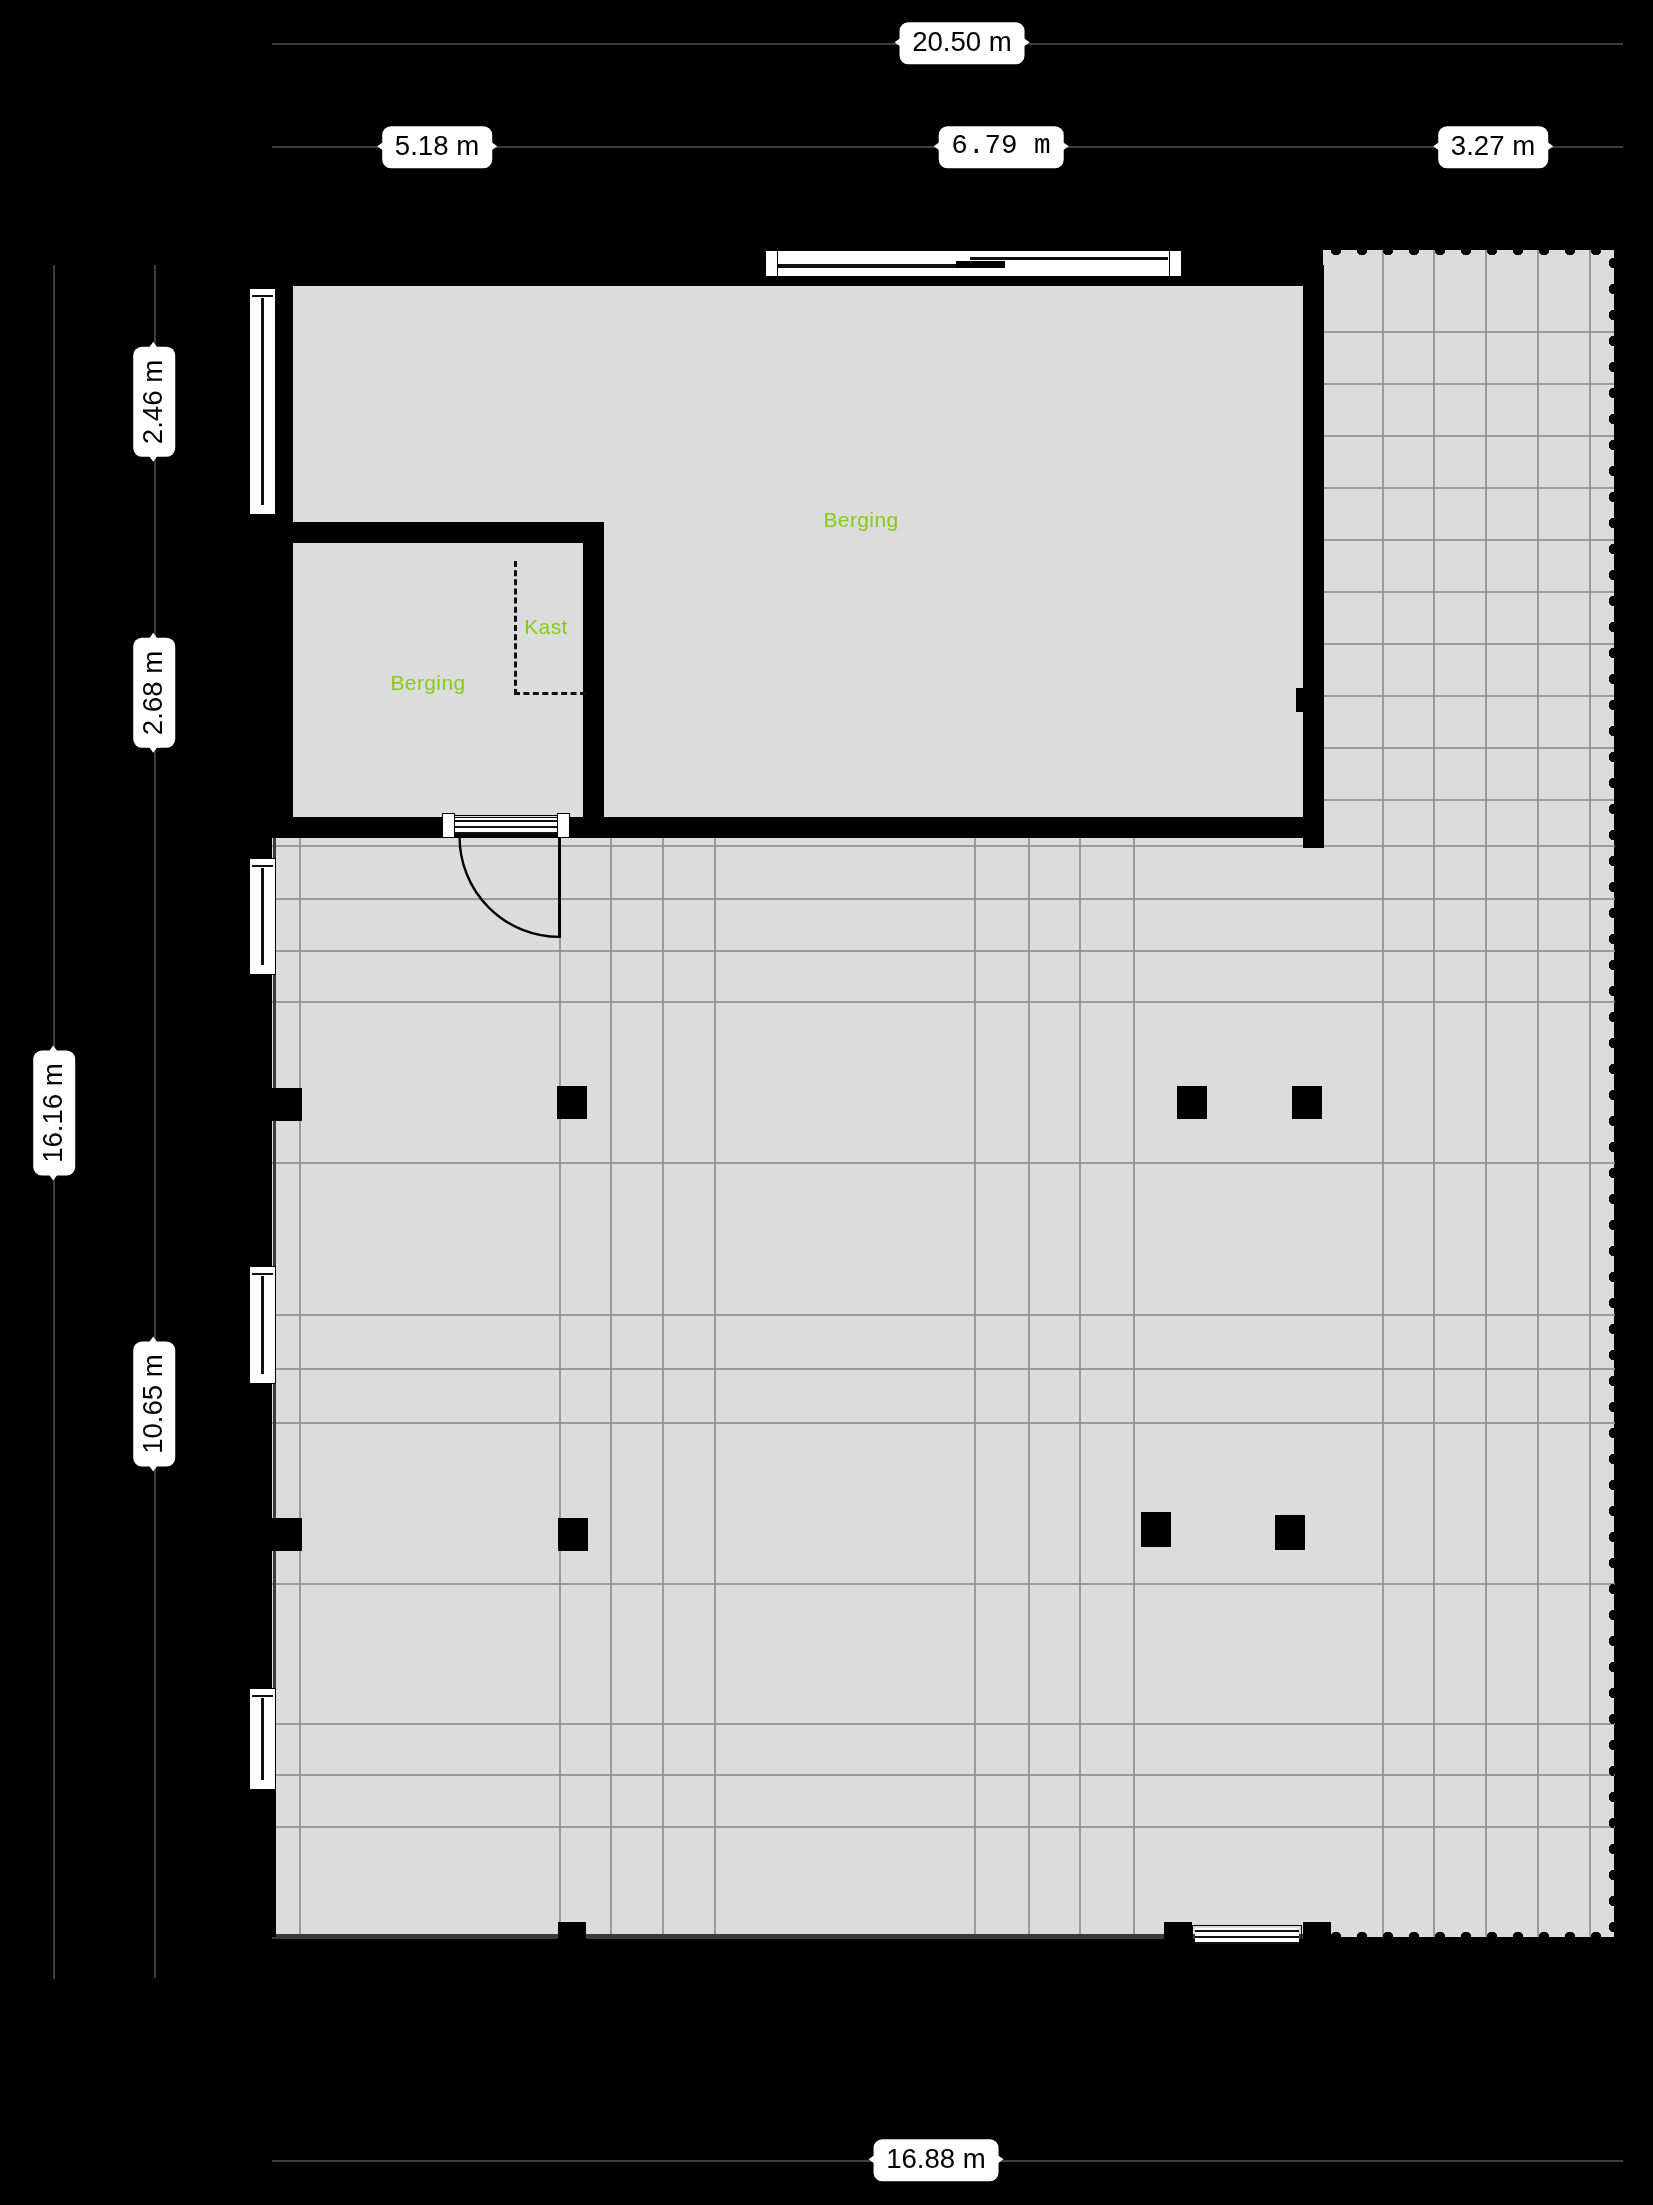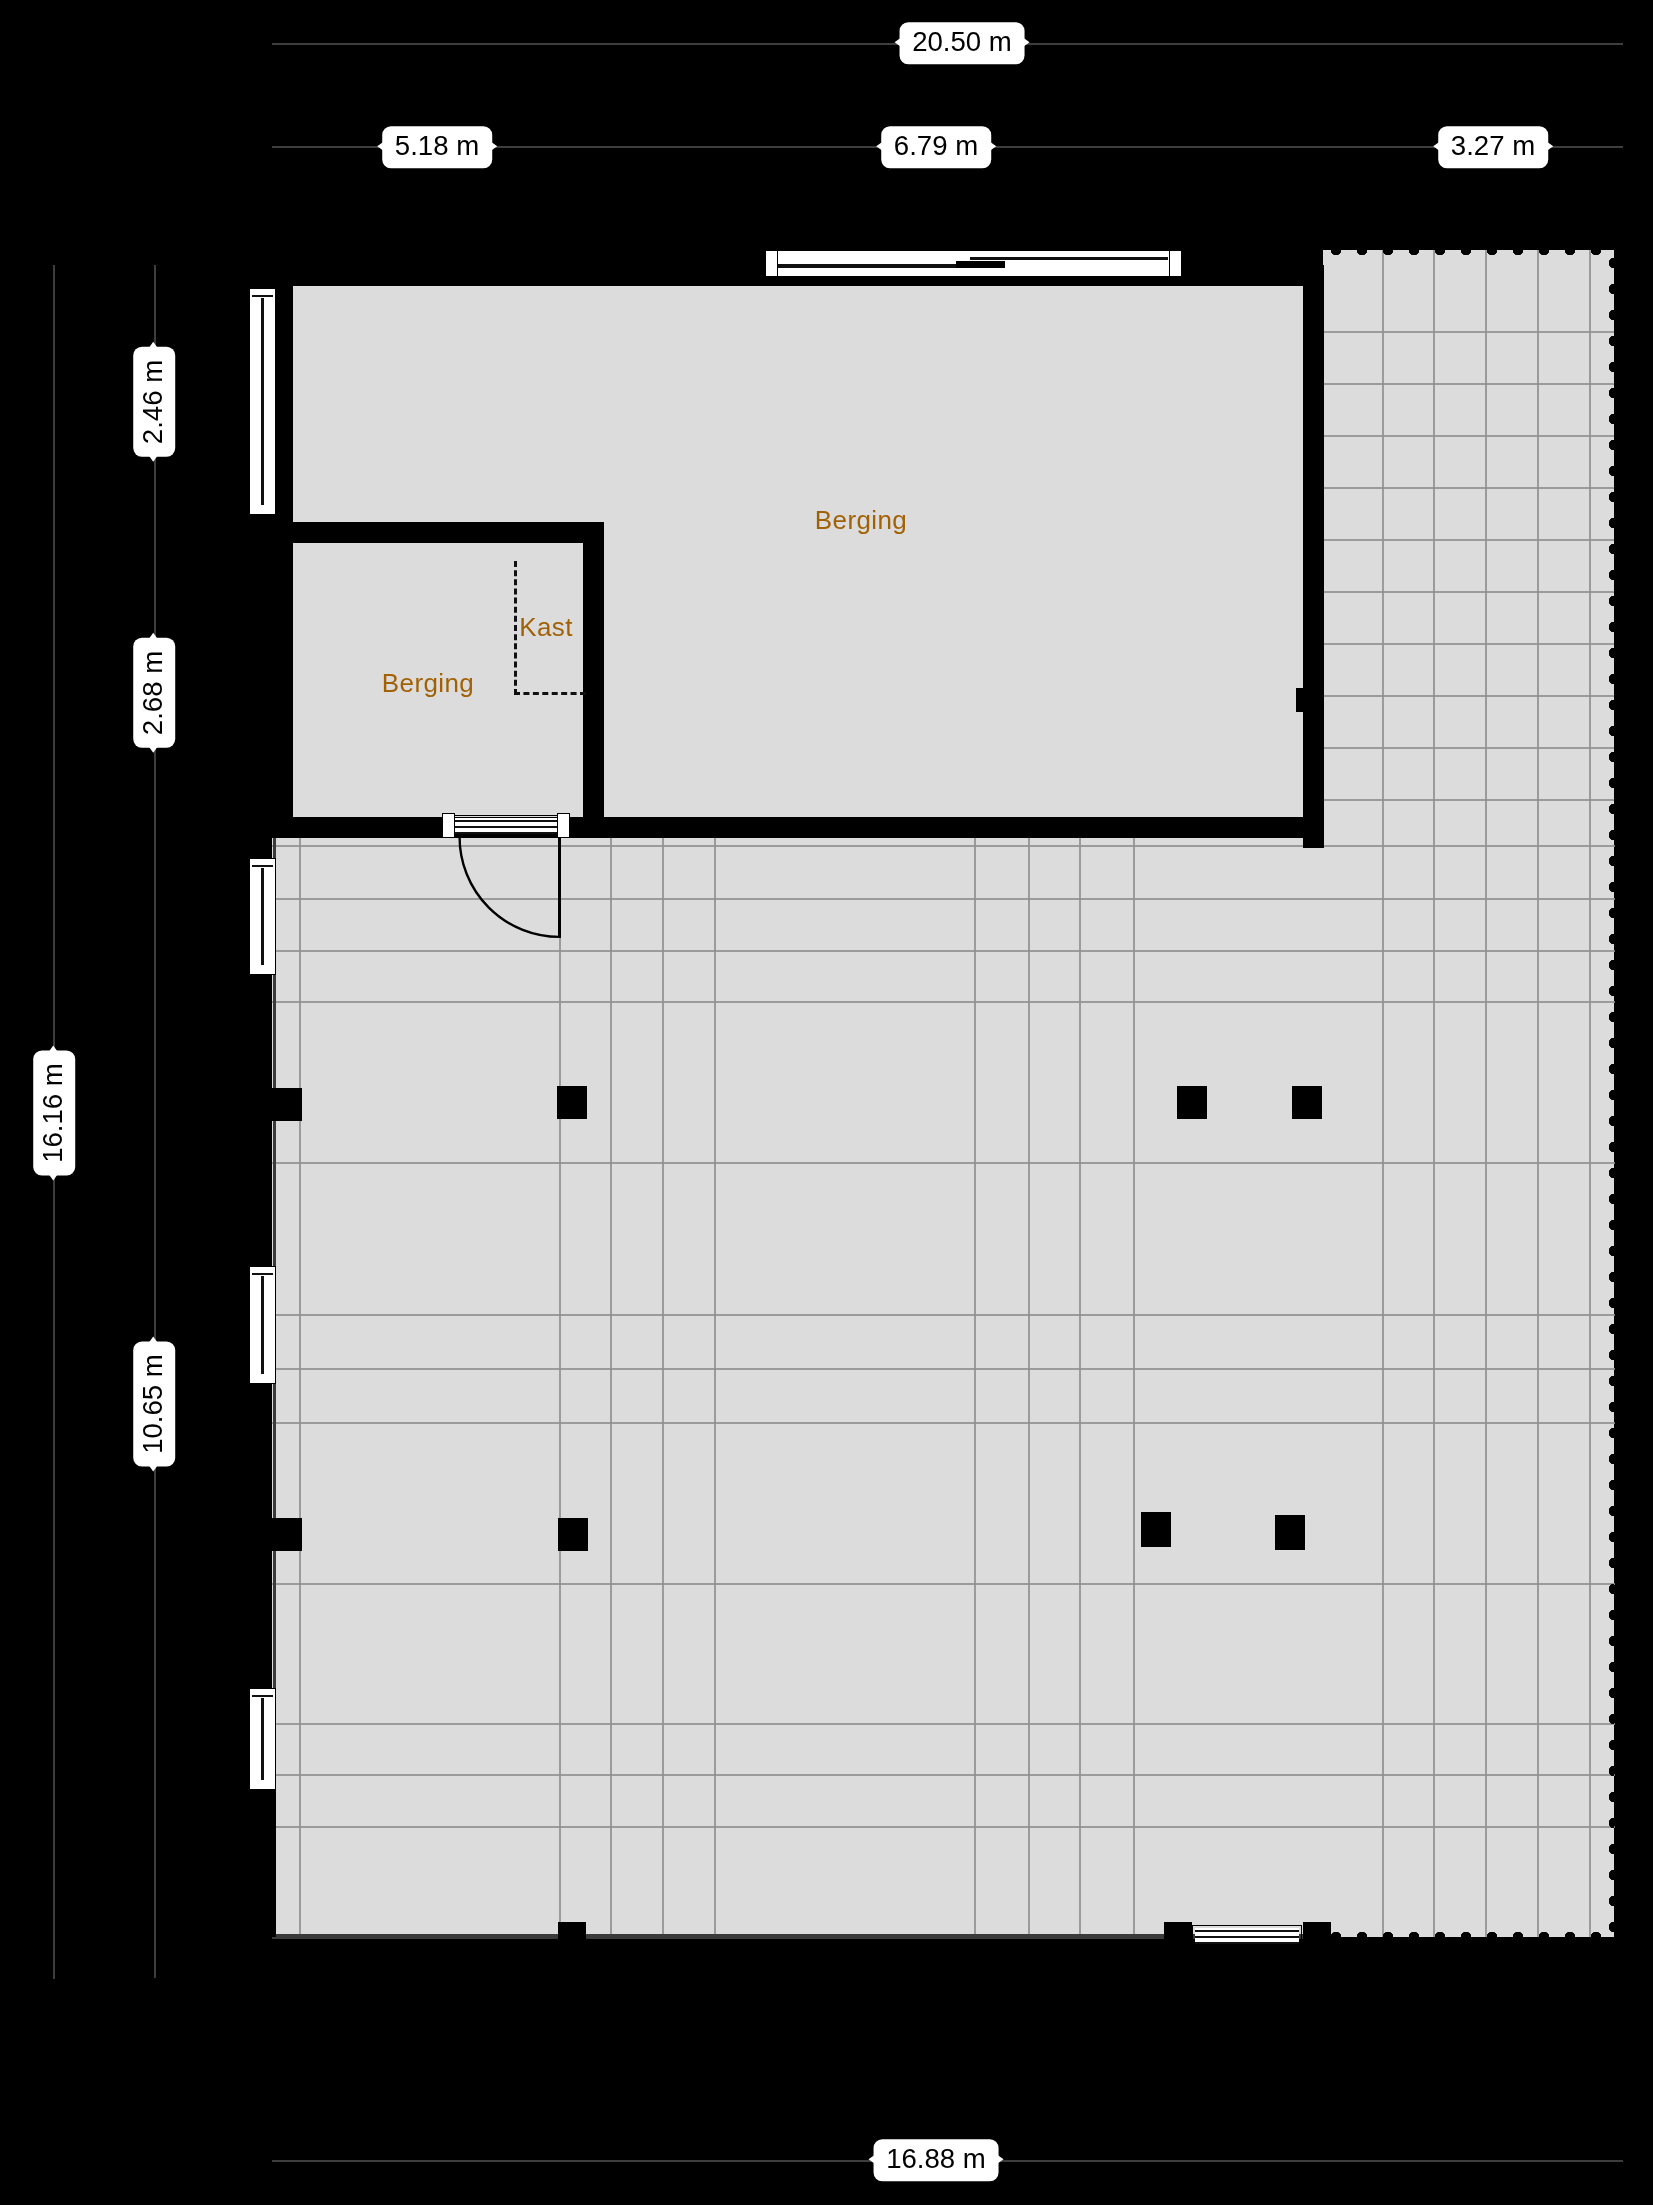--- a/index.html
+++ b/index.html
@@ -163,7 +163,7 @@
 
   <div class="dim-label" style="left:962px;top:43px;">20.50 m</div>
   <div class="dim-label" style="left:437px;top:147px;">5.18 m</div>
-  <div class="dim-label" style="left:936px;top:147px;">6.79 m</div>
+  <div class="dim-label" style="left:1001px;top:147px;font-family:Liberation Mono, monospace;">6.79 m</div>
   <div class="dim-label" style="left:1493px;top:147px;">3.27 m</div>
   <div class="dim-label vert" style="left:154px;top:402px;">2.46 m</div>
   <div class="dim-label vert" style="left:154px;top:693px;">2.68 m</div>

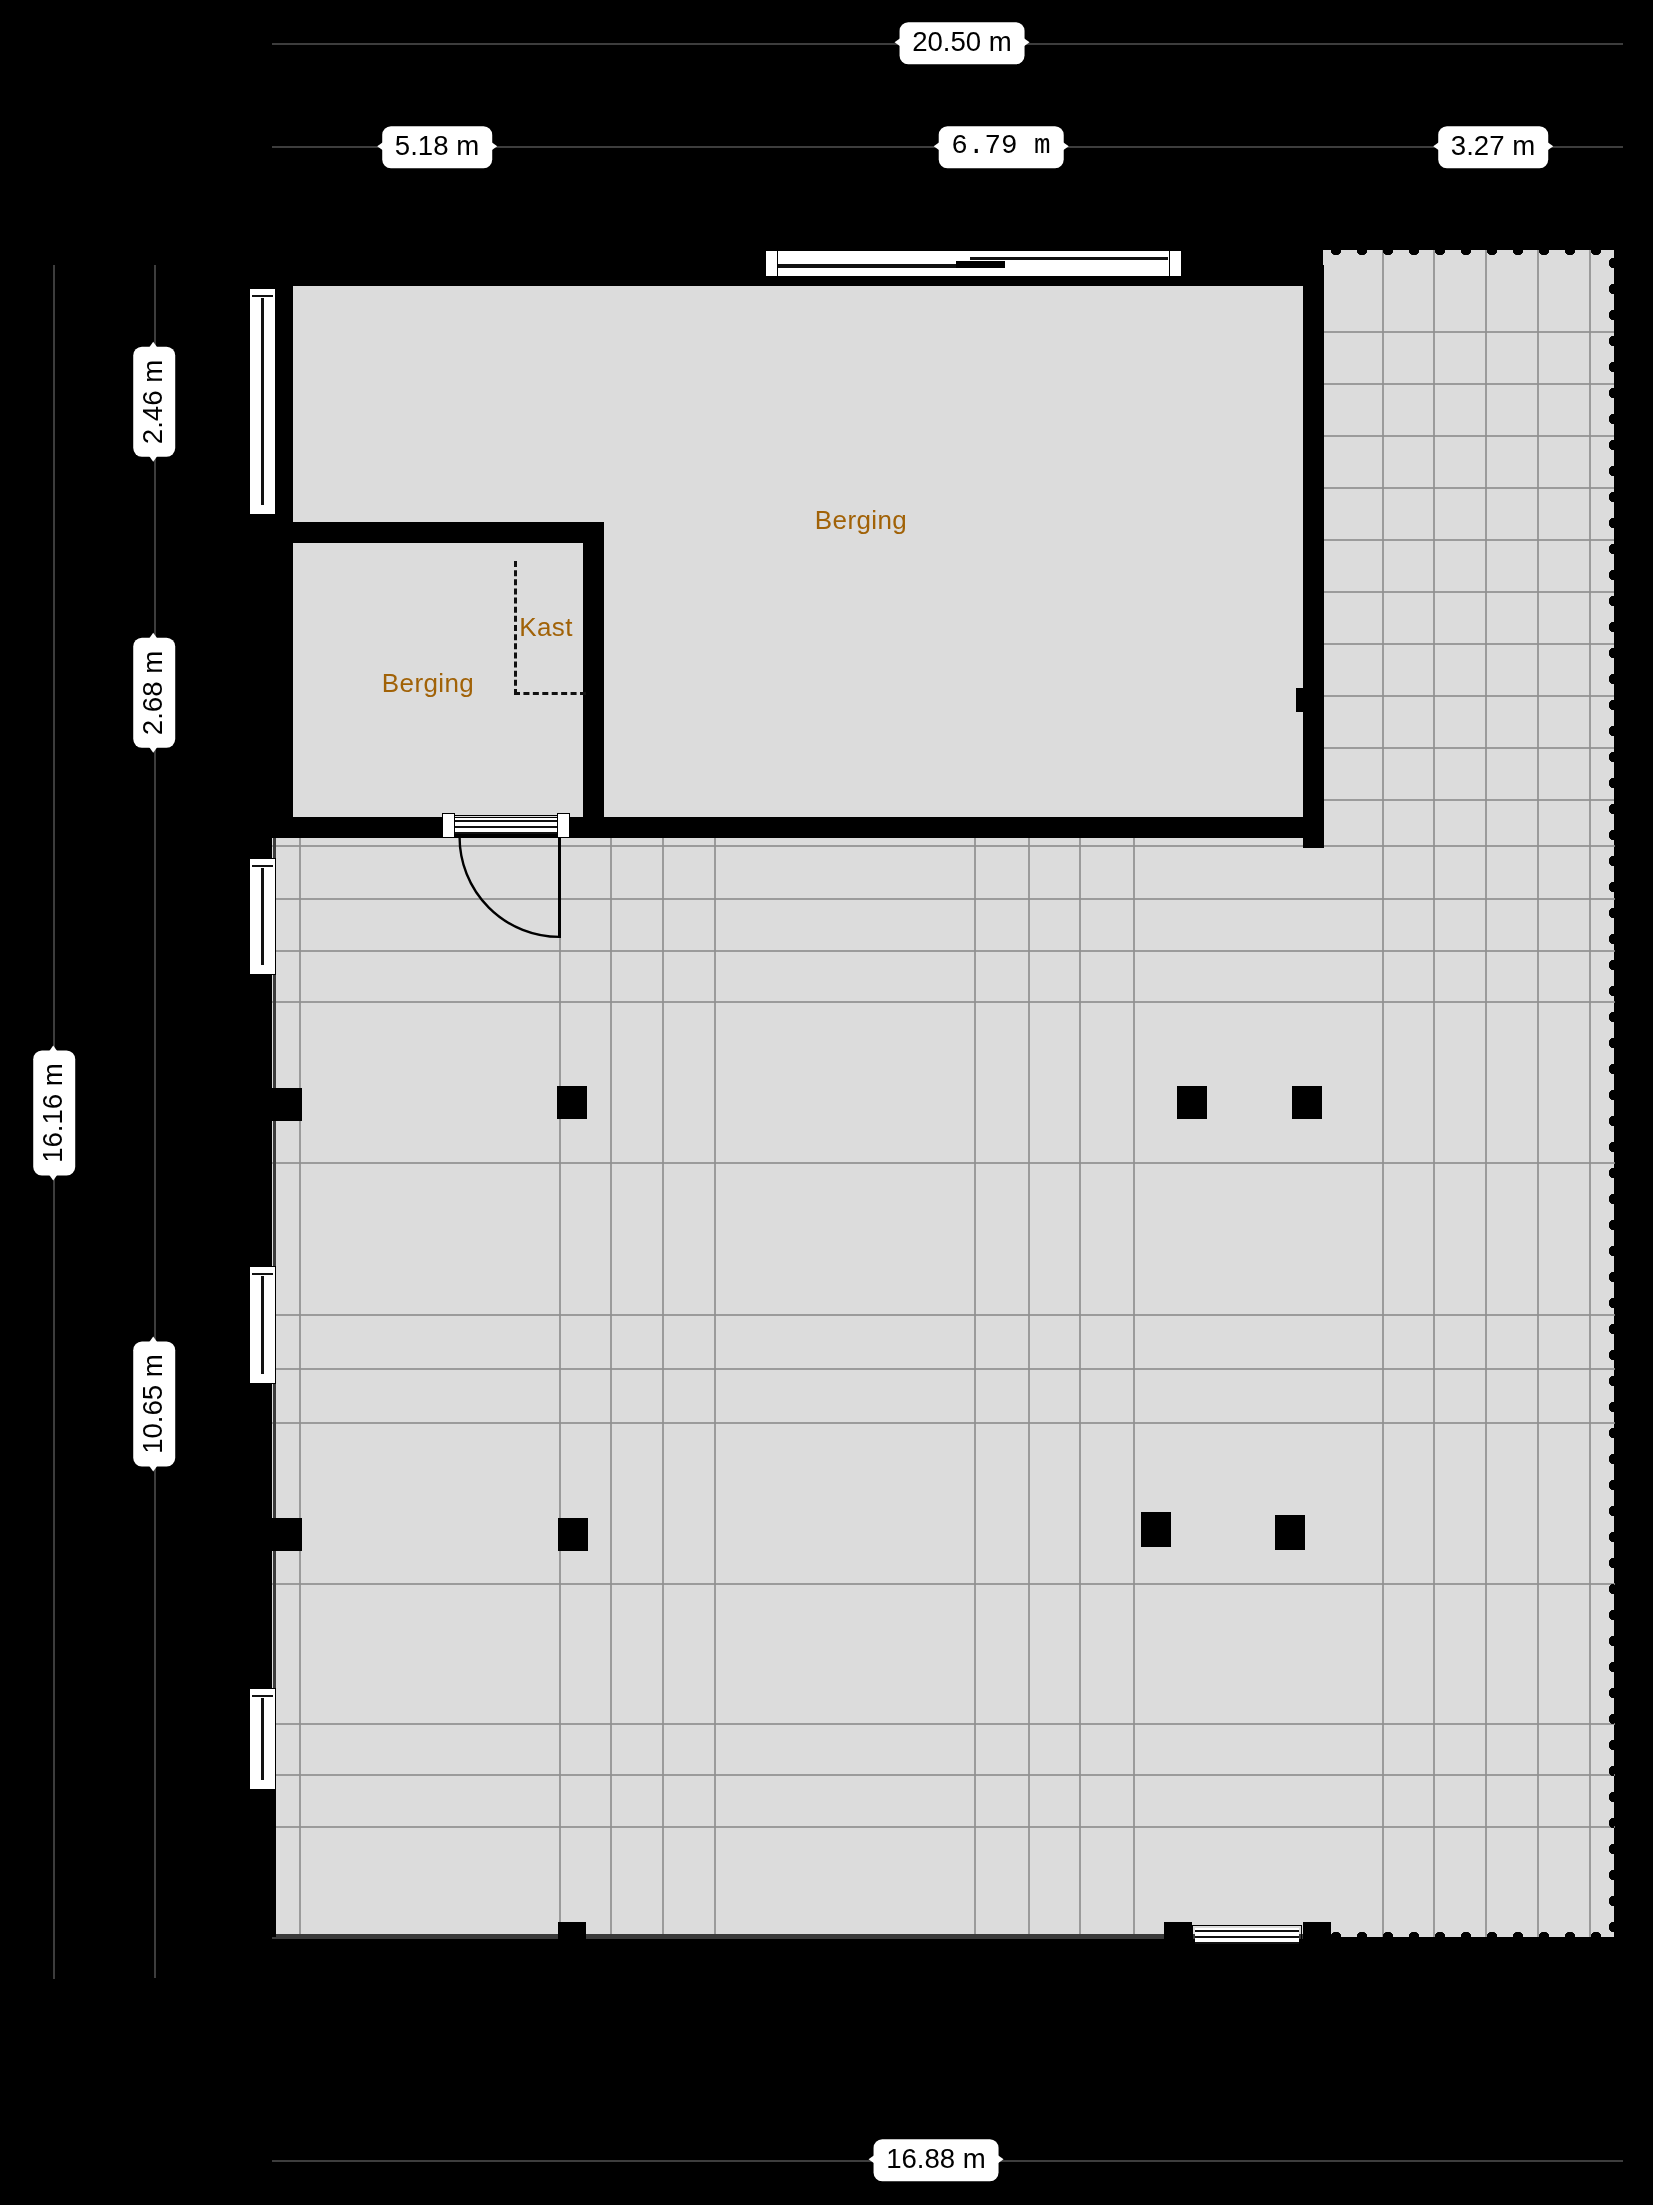--- a/index.html
+++ b/index.html
@@ -20,7 +20,7 @@
              border:5.5px solid transparent;border-right:7px solid #fff;}
   .dim-label::after{content:"";position:absolute;right:-10.2px;top:50%;margin-top:-5.5px;
              border:5.5px solid transparent;border-left:7px solid #fff;}
-  .room-label{position:absolute;color:#a16207;font-size:26px;letter-spacing:0.4px;
+  .room-label{position:absolute;color:#84cc16;font-size:21px;letter-spacing:0.4px;
              transform:translate(-50%,-50%);z-index:25;white-space:nowrap;}
   .window{position:absolute;background:#fff;border:1.6px solid #000;box-sizing:border-box;z-index:12;}
   .window::before{content:"";position:absolute;top:8.7px;bottom:8.7px;left:50%;width:3.2px;

